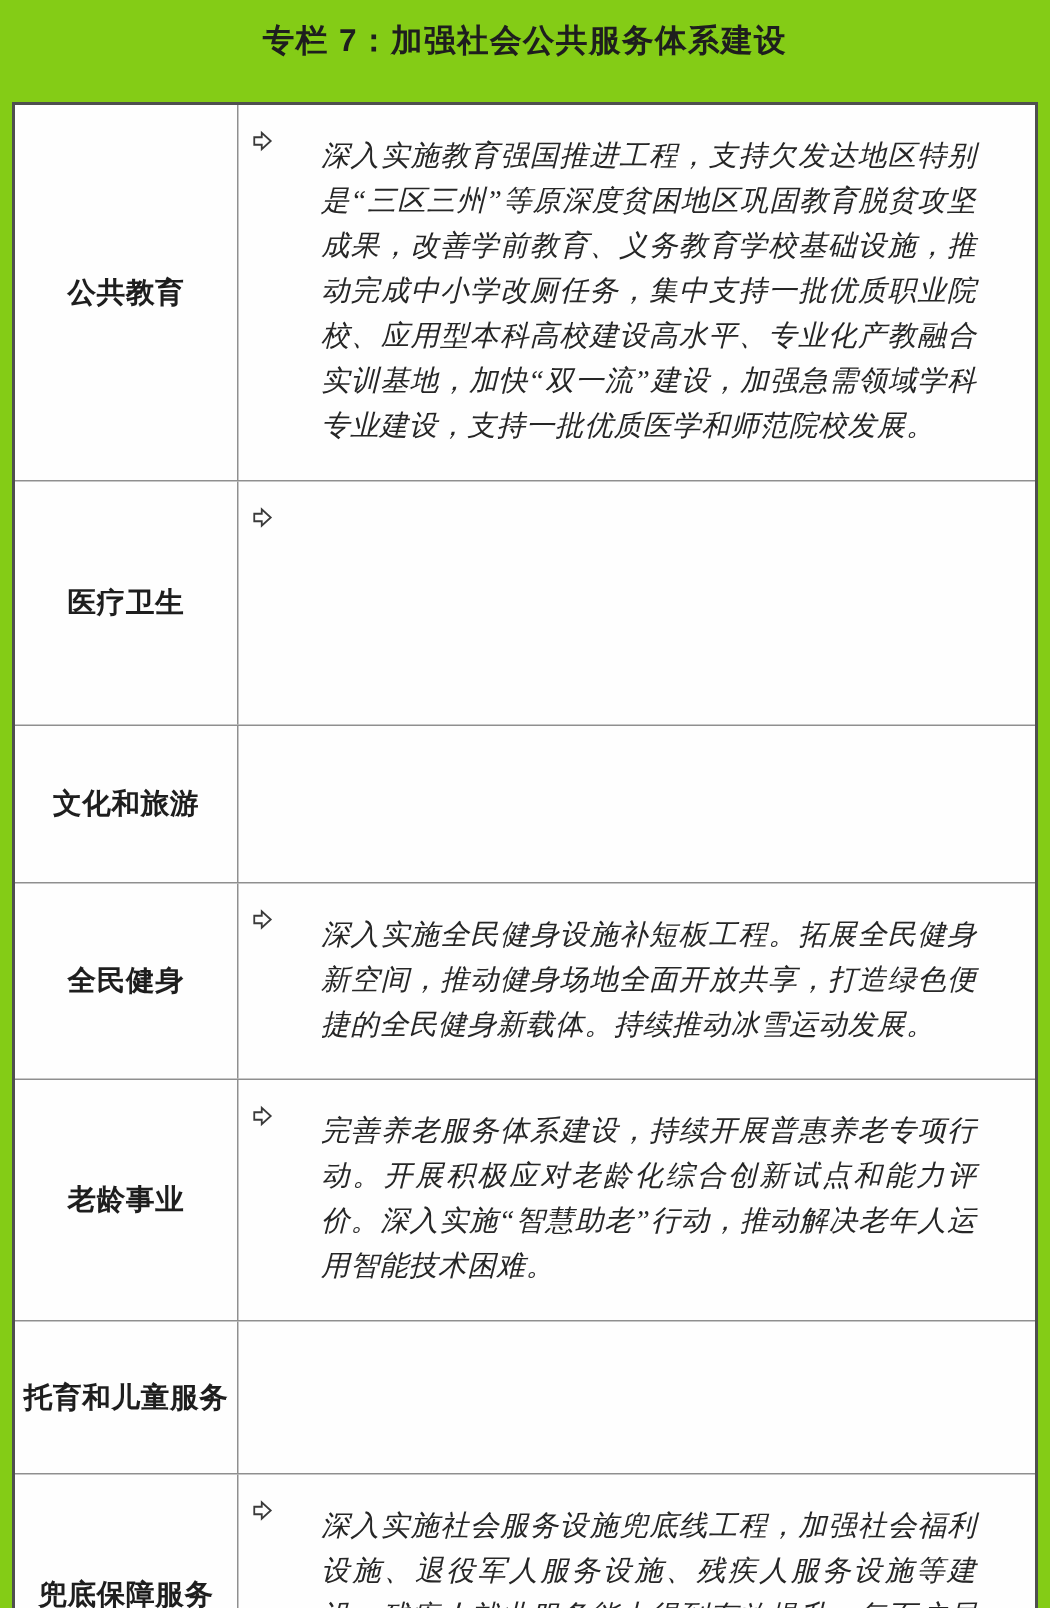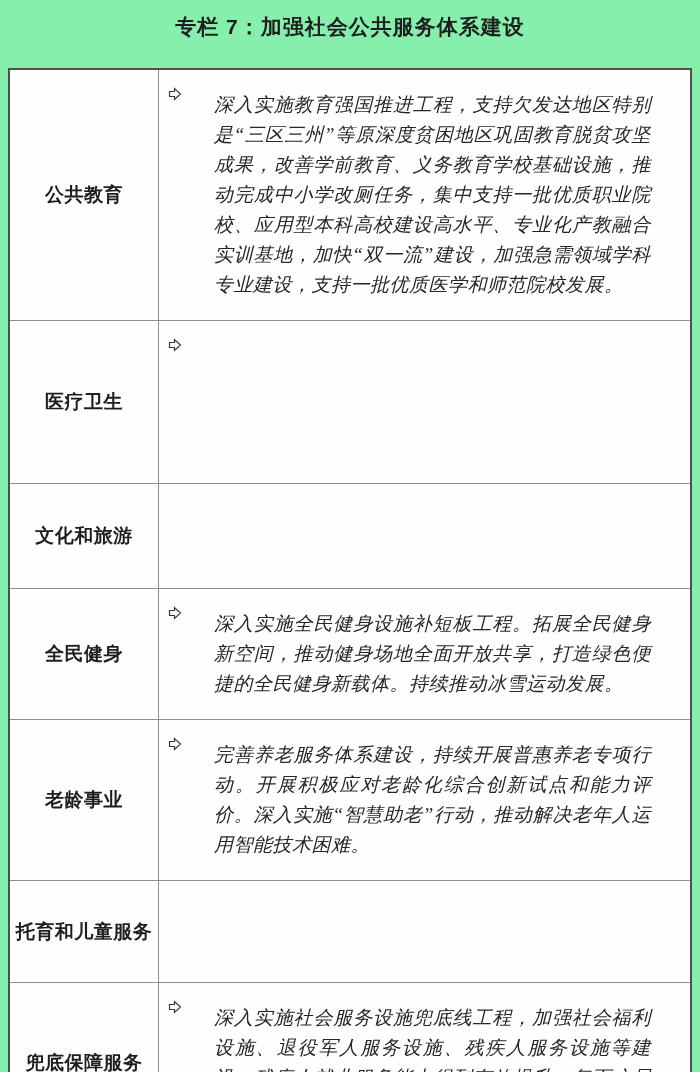--- a/index.html
+++ b/index.html
@@ -6,7 +6,7 @@
   .page {
     position:relative;
     width:700px; height:1072px;
-    background:#86efac;
+    background:#84cc16;
     box-sizing:border-box;
     overflow:hidden;
     font-family:"Liberation Serif","DejaVu Serif",serif;

